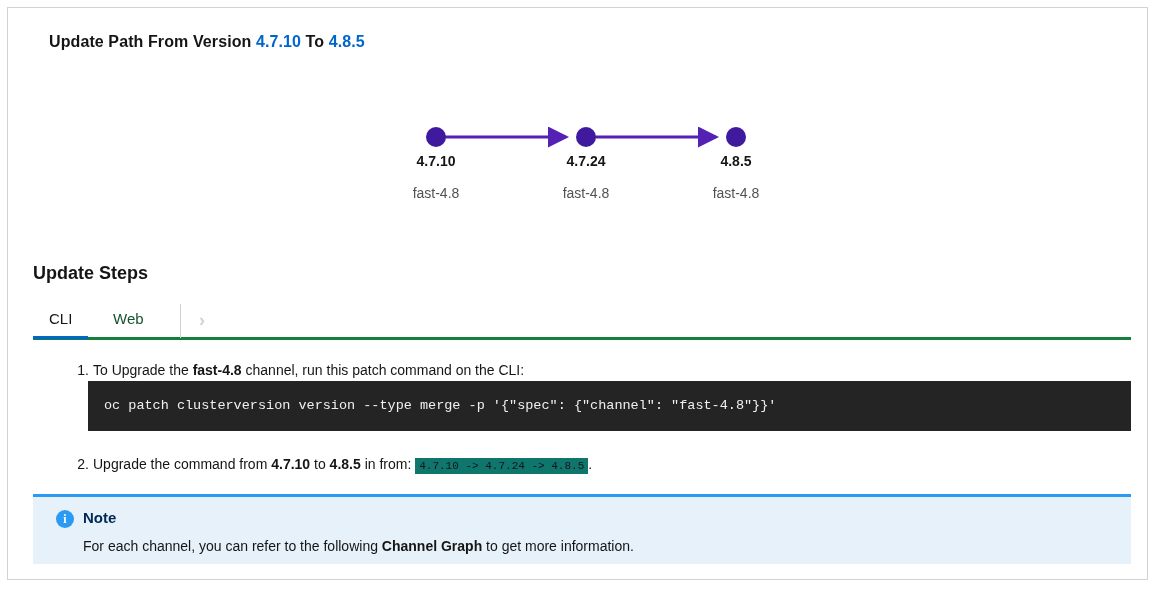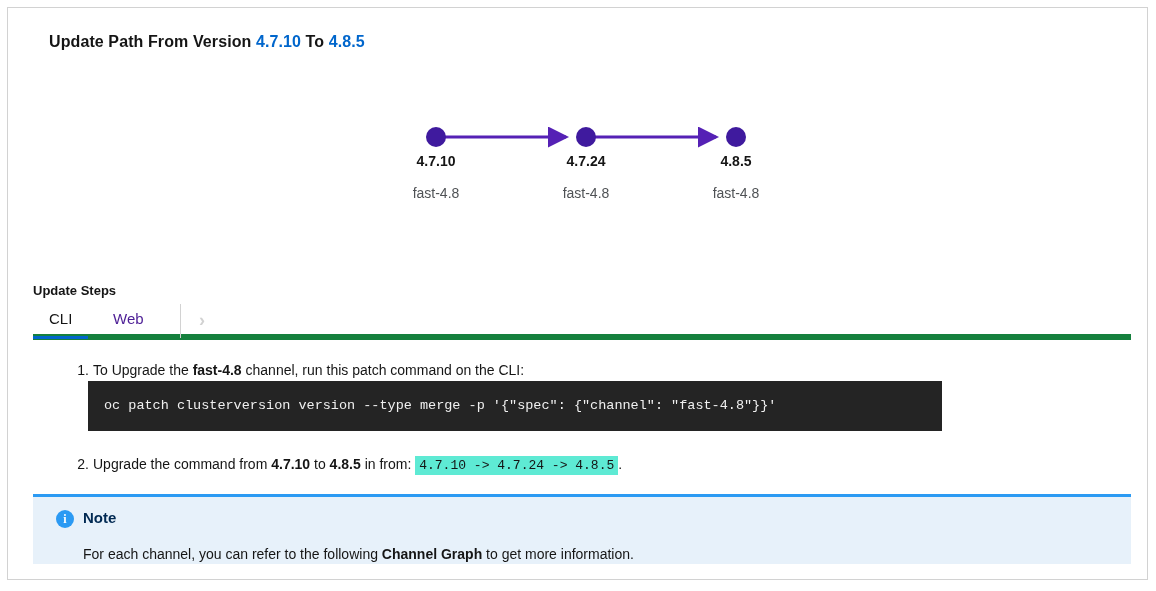--- a/index.html
+++ b/index.html
@@ -82,10 +82,9 @@
     position: absolute;
     left: 25px;
     top: 255px;
-    font-size: 13px;
-    font-weight: bold;
-    color: #151515;
-    margin-top: 20px;
+    font-size: 18px;
+    font-weight: bold;
+    color: #151515;
   }
 
   .tabs {

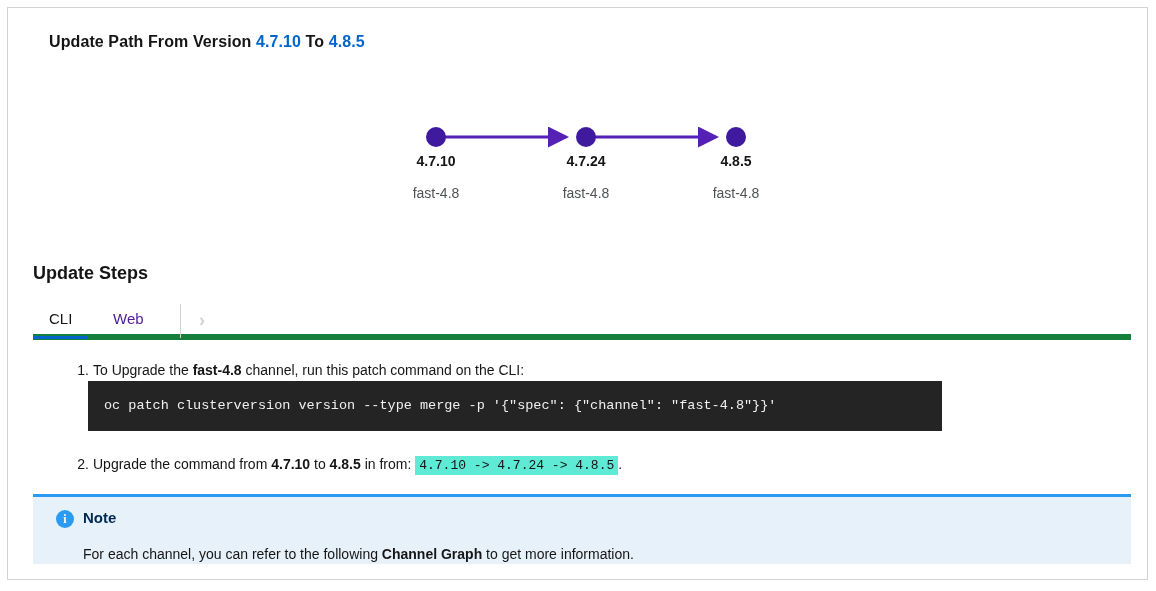--- a/index.html
+++ b/index.html
@@ -93,7 +93,7 @@
     top: 294px;
     width: 1098px;
     height: 38px;
-    border-bottom: 6px solid #15803d;
+    border-bottom: 3px solid #15803d;
     box-sizing: border-box;
   }
   .tab {

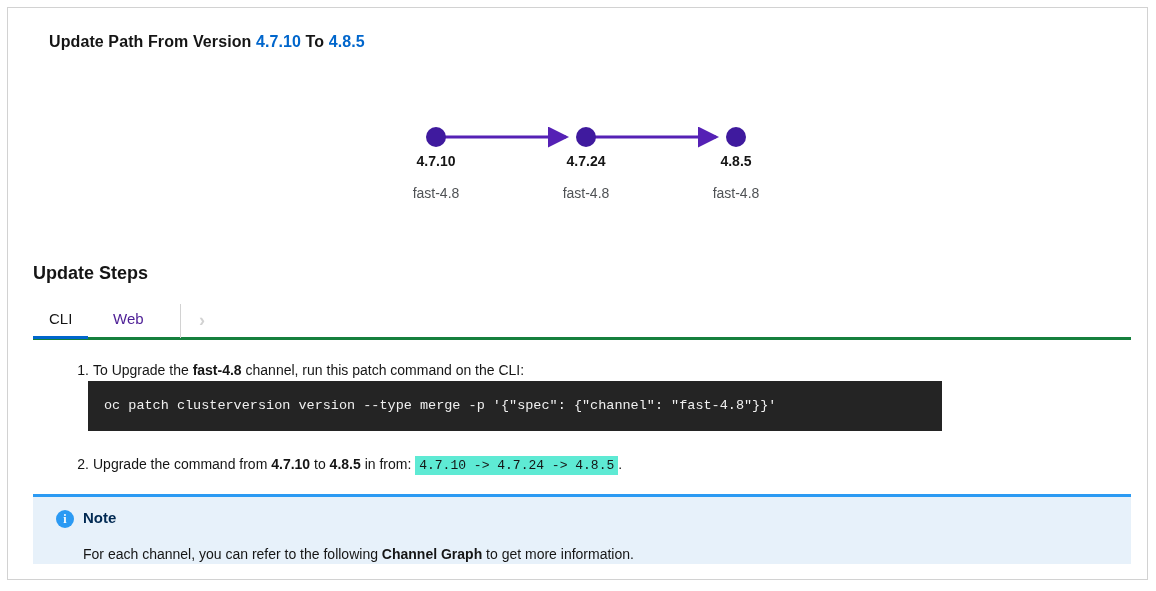--- a/index.html
+++ b/index.html
@@ -102,7 +102,7 @@
     height: 37px;
     line-height: 34px;
     font-size: 15px;
-    color: #4c1d95;
+    color: #14532d;
     padding: 0 16px;
     box-sizing: border-box;
     cursor: pointer;

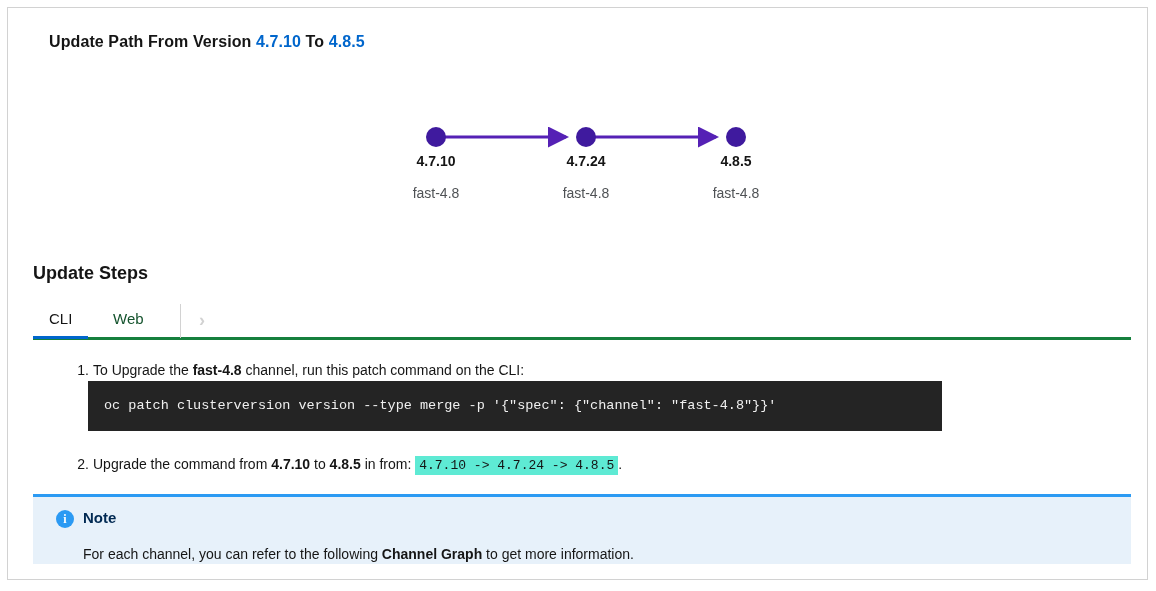--- a/index.html
+++ b/index.html
@@ -160,7 +160,7 @@
     position: absolute;
     left: 80px;
     top: 373px;
-    width: 854px;
+    width: 1043px;
     height: 50px;
     background: #242424;
     box-sizing: border-box;

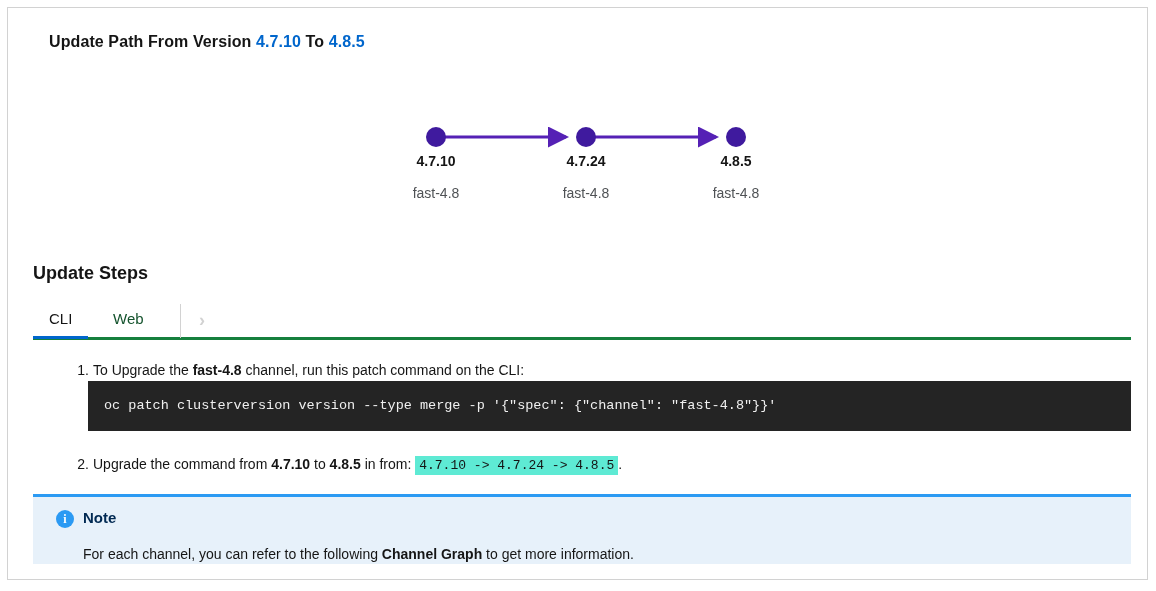--- a/index.html
+++ b/index.html
@@ -177,8 +177,8 @@
 
   .inline-code {
     font-family: "Liberation Mono", "DejaVu Sans Mono", monospace;
-    font-size: 13px;
-    background: #5eead4;
+    font-size: 11px;
+    background: #0f766e;
     padding: 2px 4px;
     color: #151515;
   }

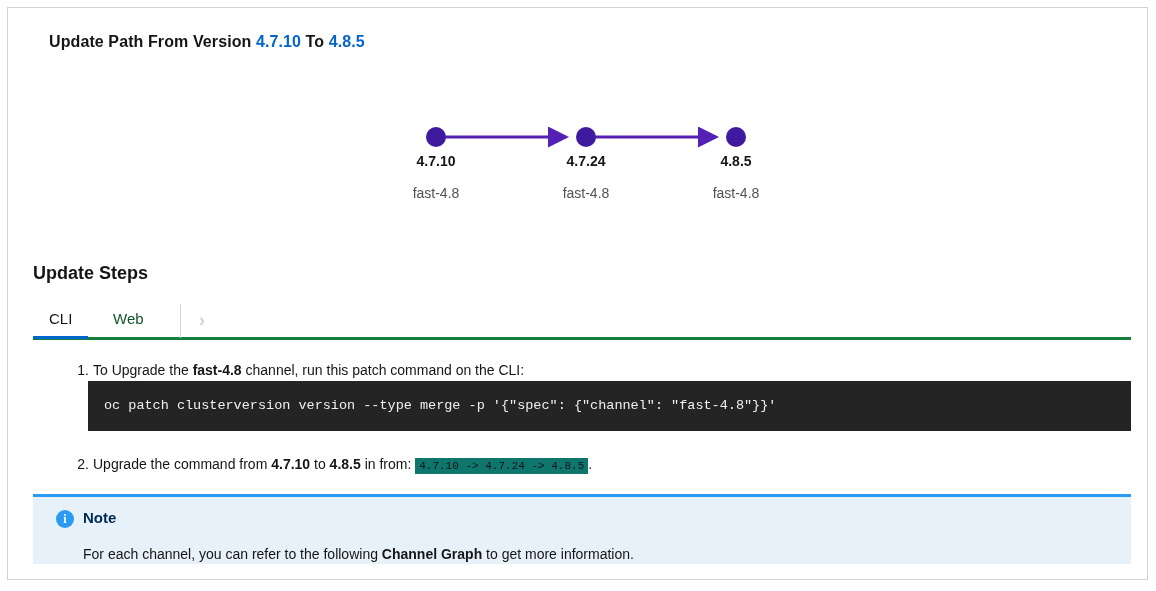--- a/index.html
+++ b/index.html
@@ -233,7 +233,6 @@
     font-size: 14px;
     color: #151515;
     line-height: 20px;
-    margin-top: 8px;
   }
 </style>
 </head>

